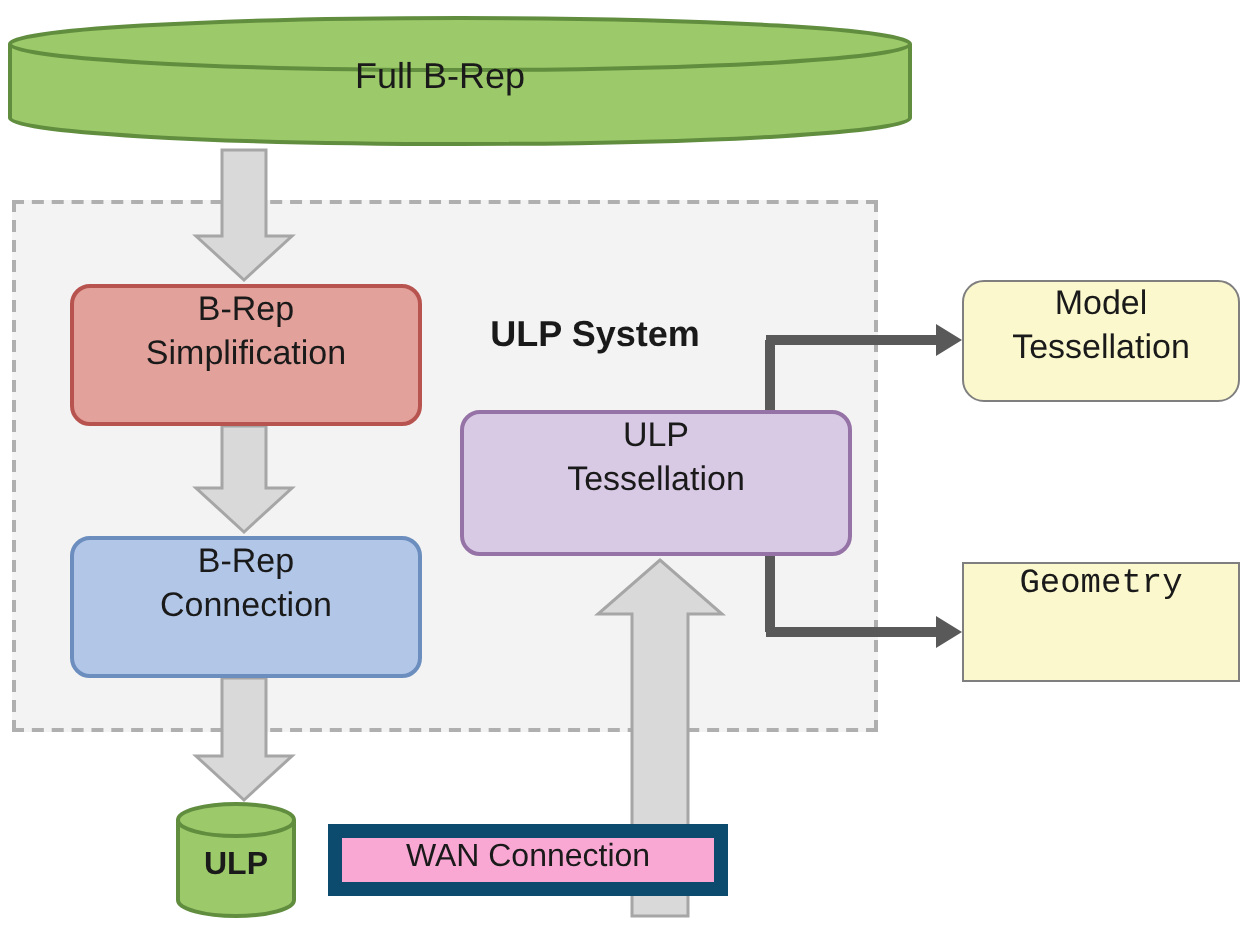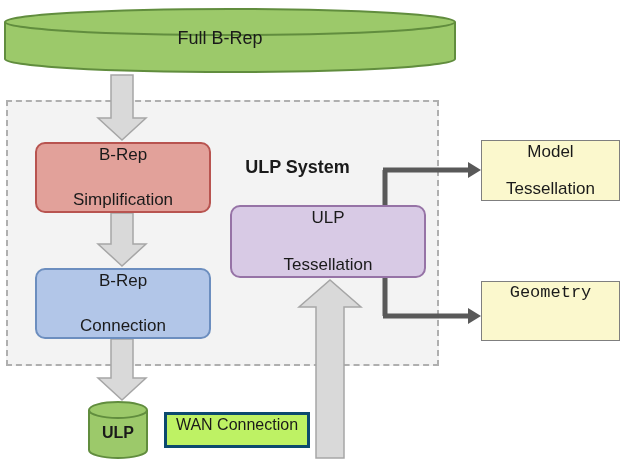--- a/index.html
+++ b/index.html
@@ -16,8 +16,8 @@
     background:#f3f3f3; border:2px dashed #afafaf; box-sizing:border-box;
   }
   .node {
-    display:flex; flex-direction:column; align-items:center; justify-content:space-between;
-    text-align:center; line-height:1.3; font-size:17px; box-sizing:border-box;gap:12px;
+    display:flex; flex-direction:column; align-items:center; justify-content:flex-start;
+    text-align:center; line-height:1.3; font-size:17px; box-sizing:border-box;
   }
   .box-simpl {
     left:35px; top:142px; width:176px; height:71px;

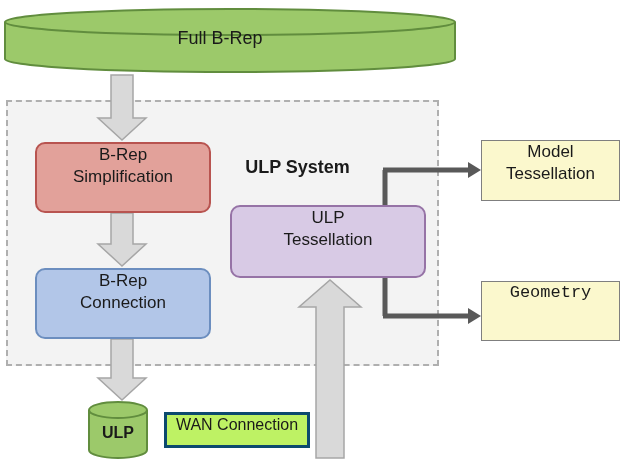--- a/index.html
+++ b/index.html
@@ -34,7 +34,7 @@
   .box-out {
     background:#fbf8cd; border:1px solid #7f7f7f;
   }
-  .box-model { left:481px; top:140px; width:139px; height:61px; }
+  .box-model { left:481px; top:140px; width:139px; height:61px;border-radius:11px; }
   .box-geom  { left:481px; top:281px; width:139px; height:60px;font-family:Liberation Mono, monospace; }
   .box-wan {
     left:164px; top:412px; width:146px; height:36px;

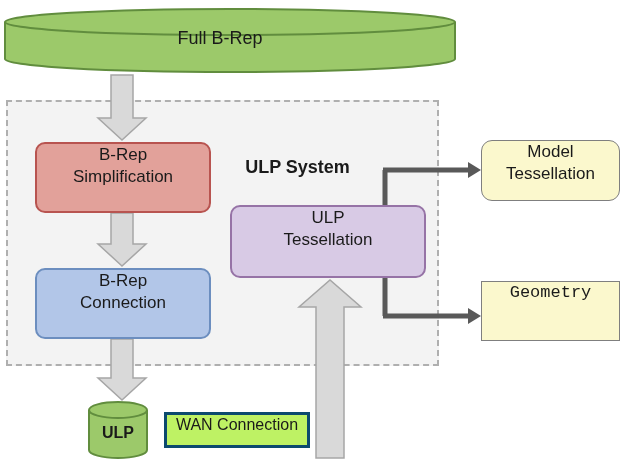--- a/index.html
+++ b/index.html
@@ -37,8 +37,8 @@
   .box-model { left:481px; top:140px; width:139px; height:61px;border-radius:11px; }
   .box-geom  { left:481px; top:281px; width:139px; height:60px;font-family:Liberation Mono, monospace; }
   .box-wan {
-    left:164px; top:412px; width:146px; height:36px;
-    background:#bef264; border:3px solid #0c4a6e; font-size:16px;
+    left:164px; top:412px; width:200px; height:36px;
+    background:#f9a8d4; border:7px solid #0c4a6e; font-size:16px;
   }
   .title-ulp-system {
     left:225px; top:133px; width:145px; text-align:center;

